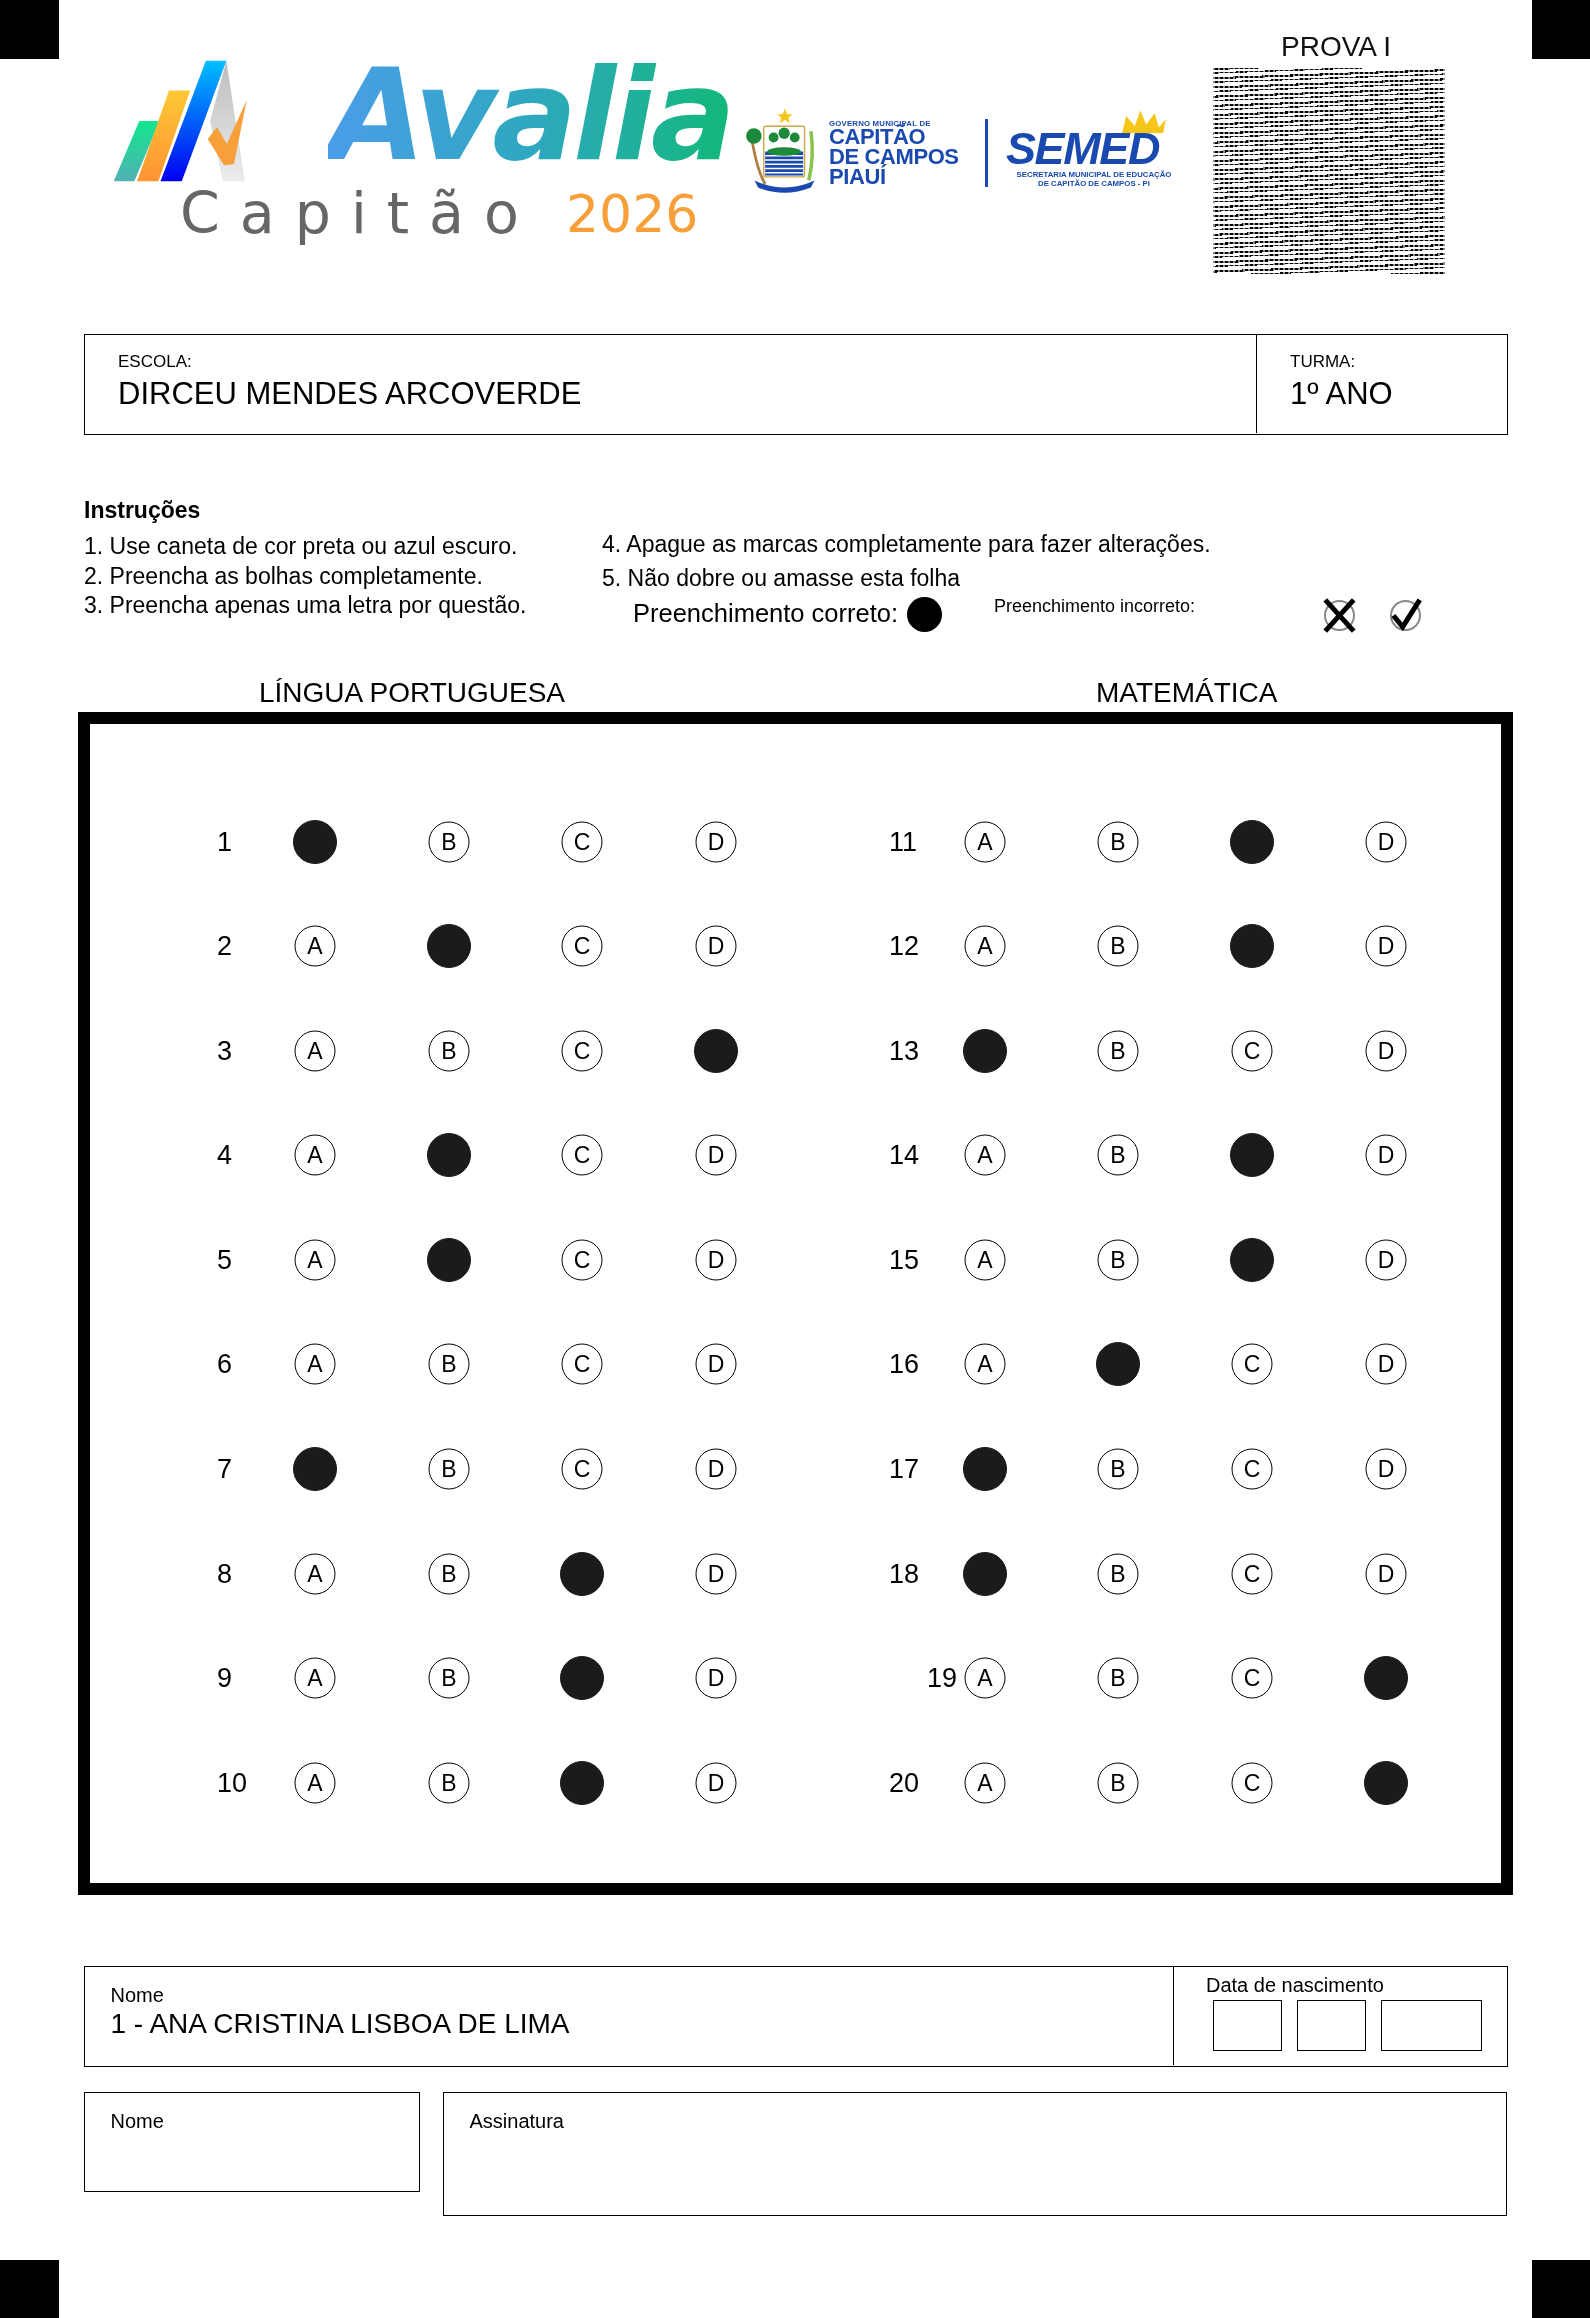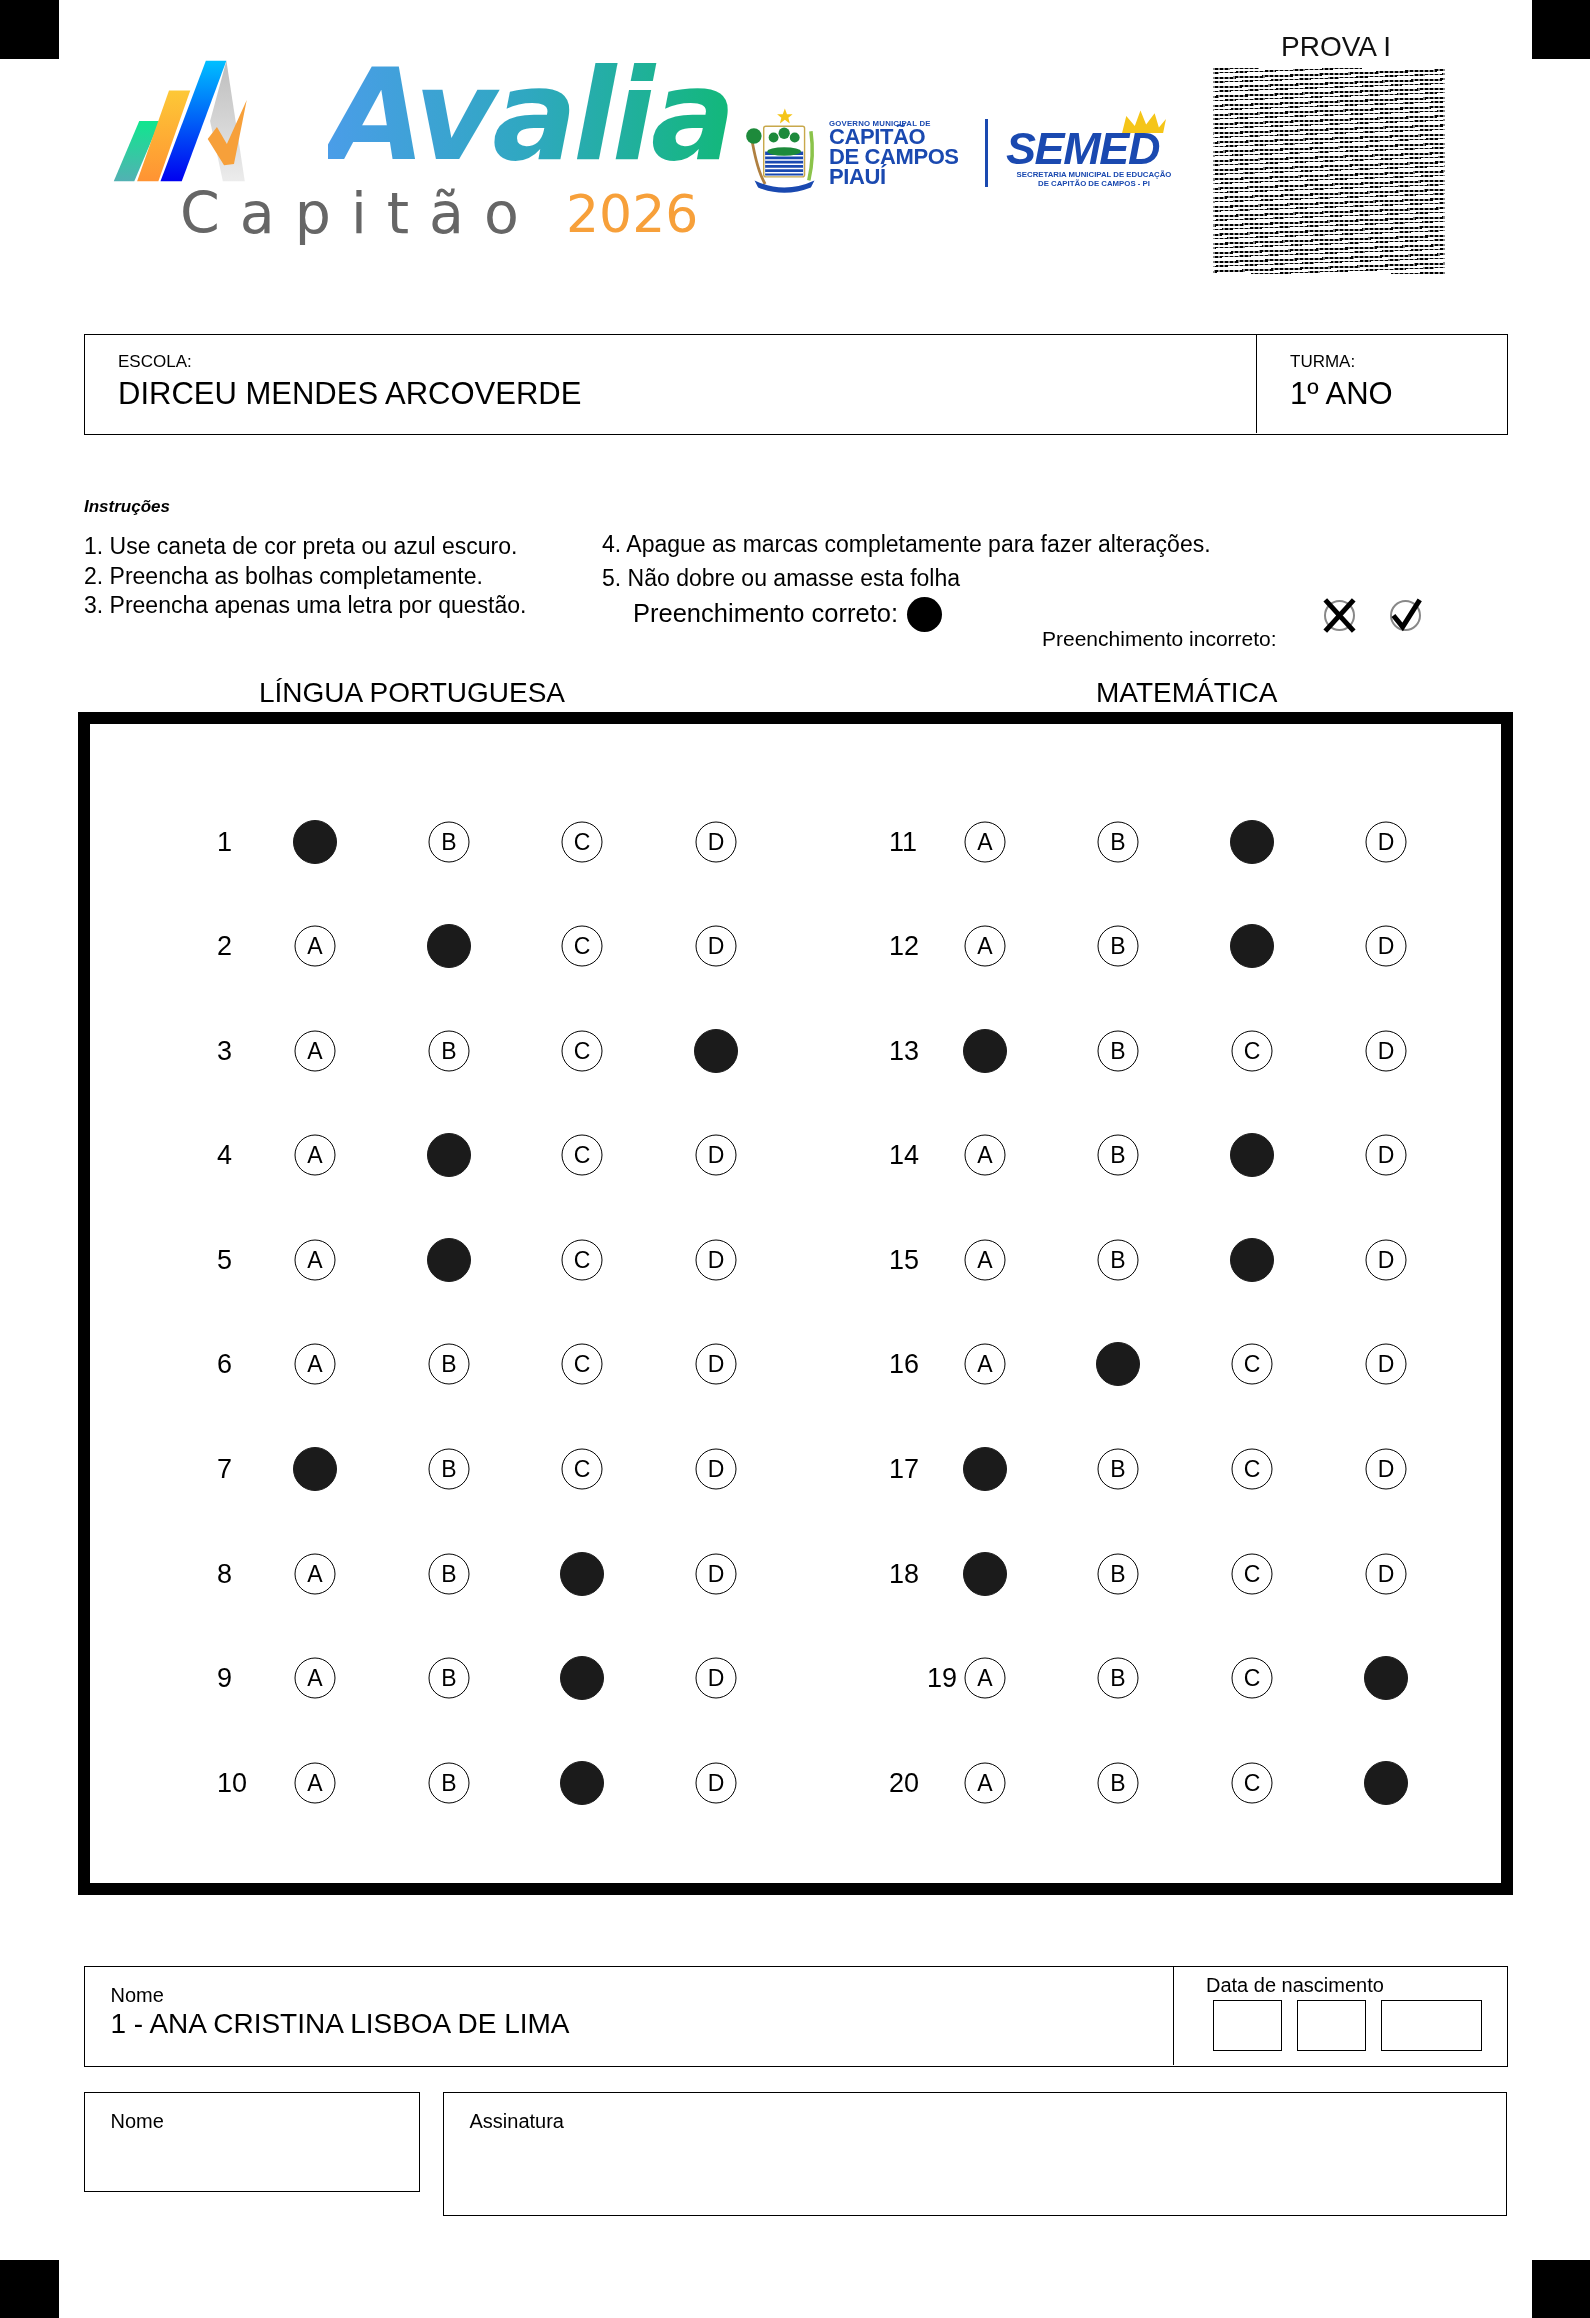--- a/index.html
+++ b/index.html
@@ -37,7 +37,7 @@
   .box-value { position: absolute; font-size: 31px; font-weight: normal; color: #000; }
 
   
-  .instr-title { left: 84px; top: 497px; font-size: 17px; font-weight: bold; font-style: italic; }
+  .instr-title { left: 84px; top: 497px; font-size: 23px; font-weight: bold; }
   .instr-line { position: absolute; font-size: 23px; white-space: nowrap; }
 
   .legend-dot { position: absolute; width: 35px; height: 35px; border-radius: 50%; background: #000; }

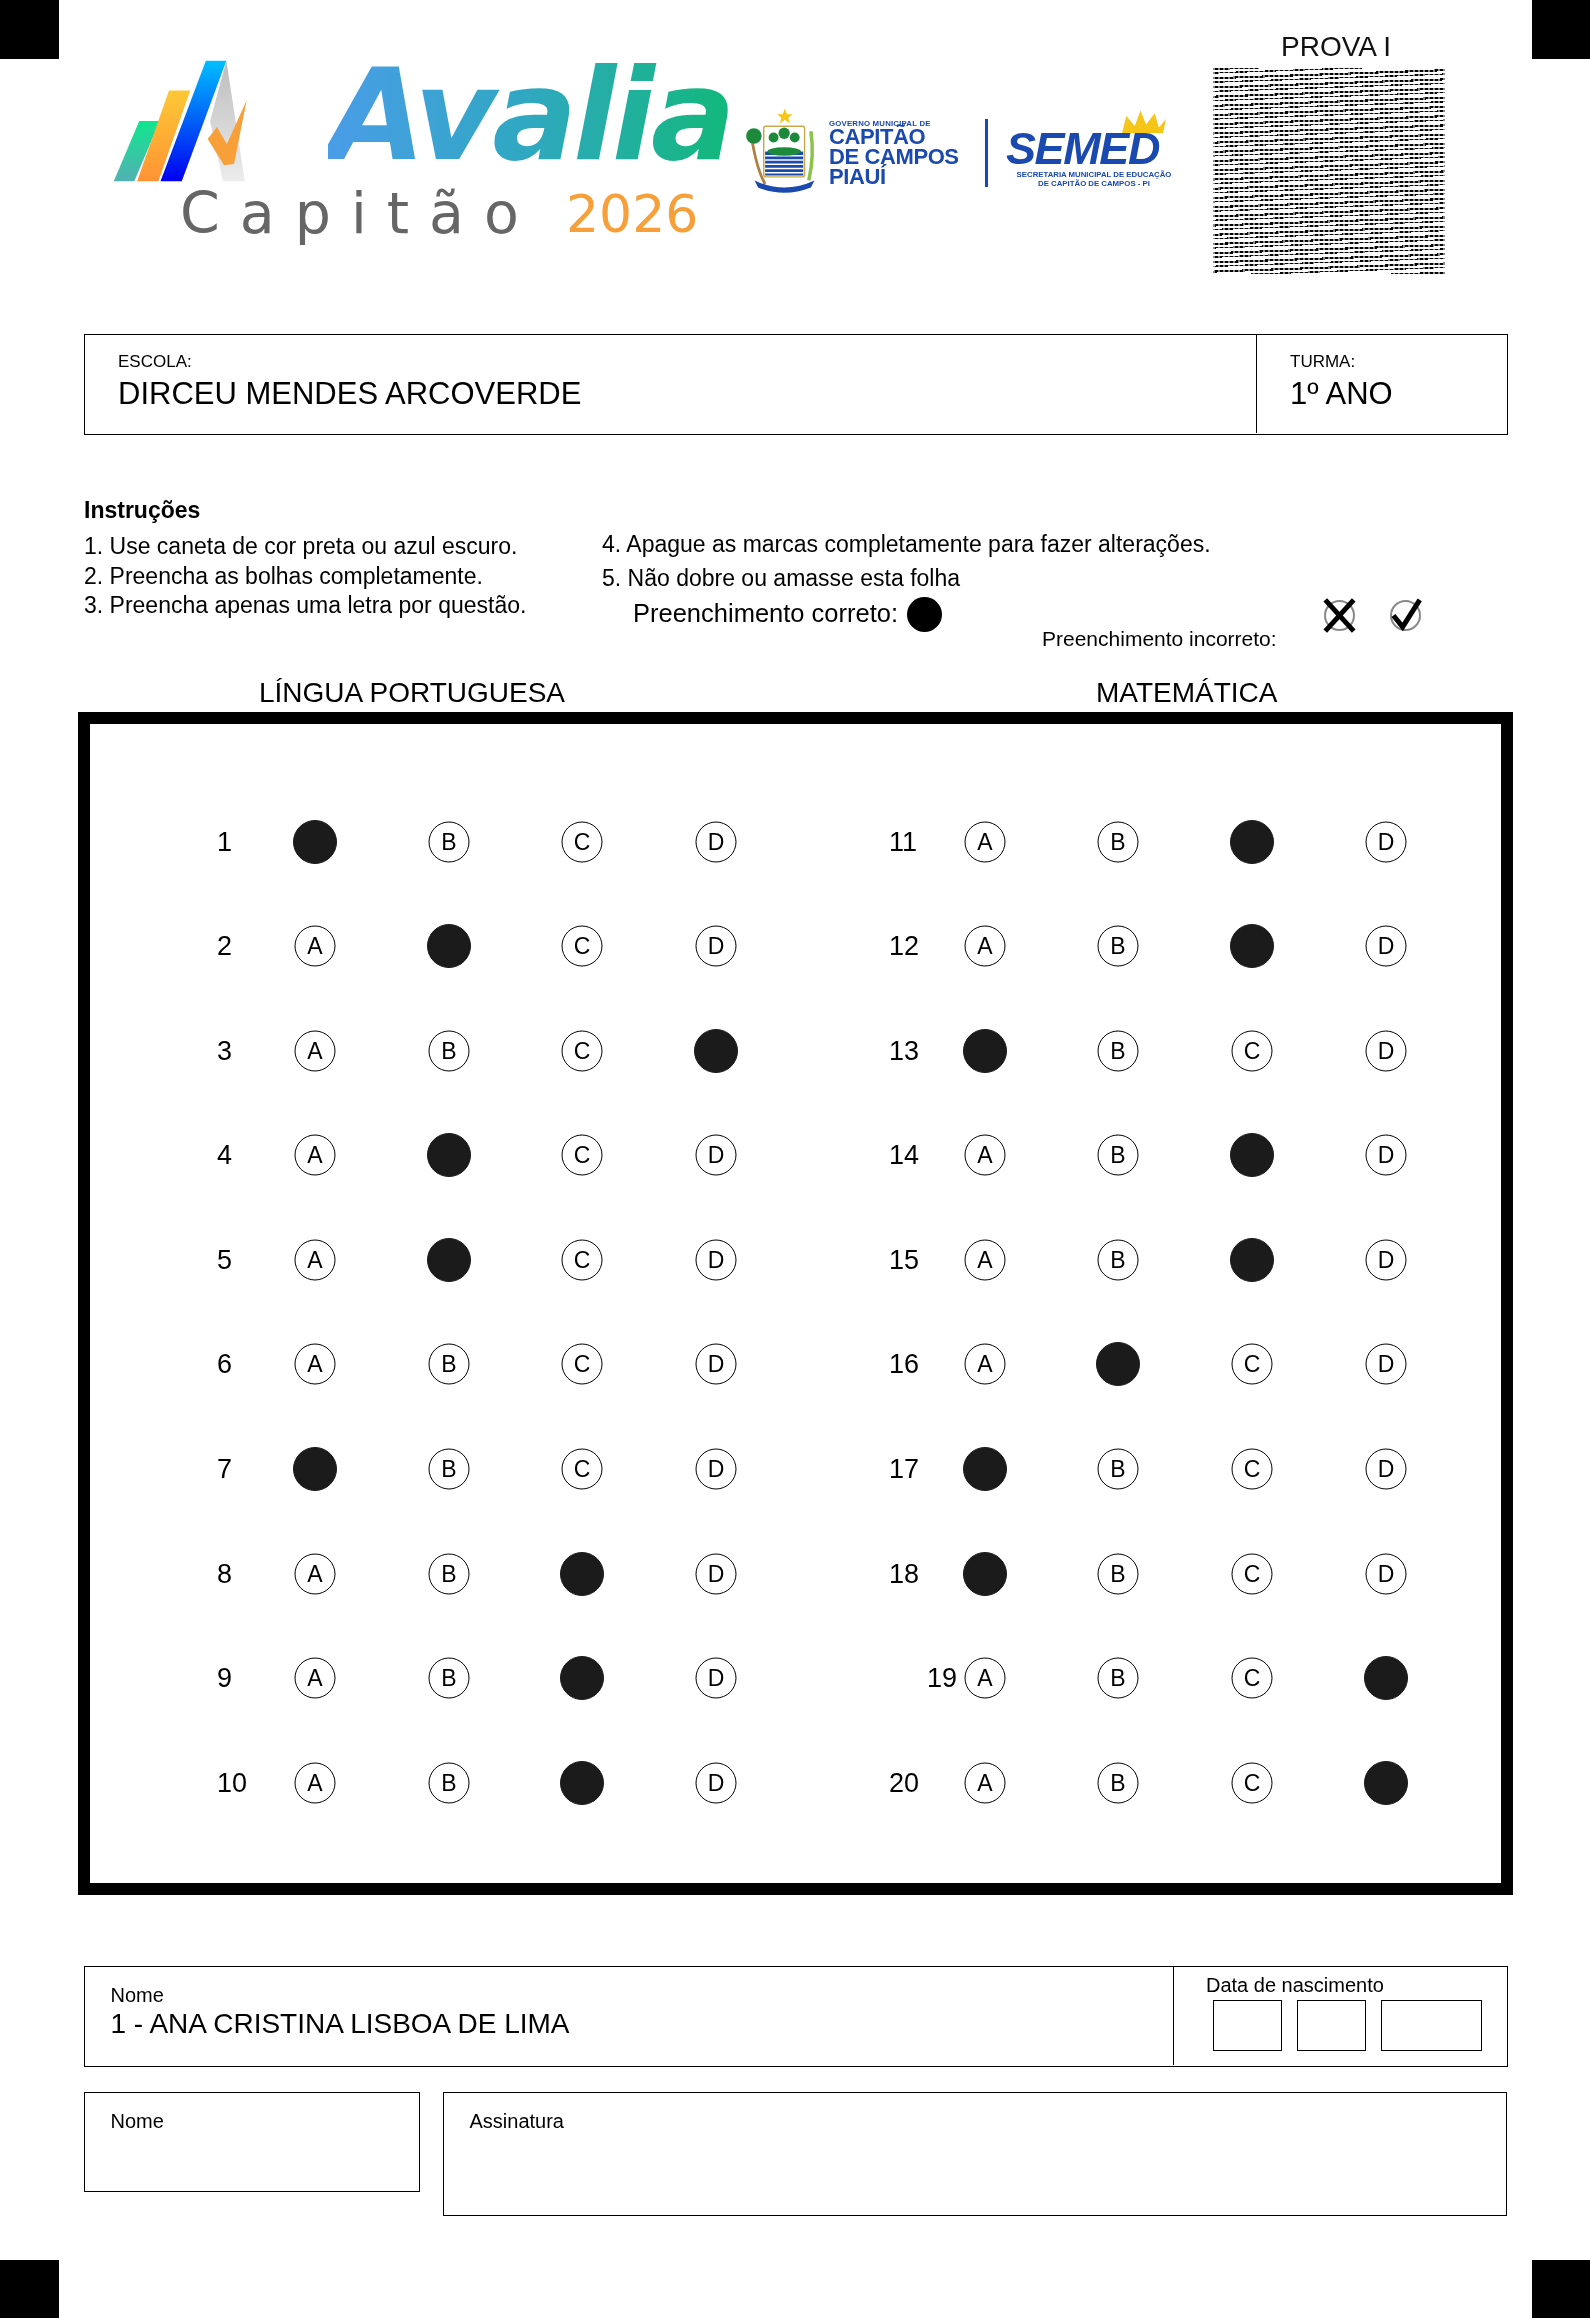--- a/index.html
+++ b/index.html
@@ -149,7 +149,7 @@
 <div class="instr-line" style="left:602px;top:565px;">5. Não dobre ou amasse esta folha</div>
 <div class="instr-line" style="left:633px;top:599px;font-size:25.5px;">Preenchimento correto:</div>
 <div class="legend-dot" style="left:907px;top:597px;"></div>
-<div class="instr-line" style="left:994px;top:627px;font-size:21px;margin-left:48px;">Preenchimento incorreto:</div>
+<div class="instr-line" style="left:994px;top:596px;font-size:18px;">Preenchimento incorreto:</div>
 <div class="abs" style="left:1321px;top:597px;width:37px;height:37px;">
   <div class="legend-ring" style="left:2.8px;top:2.8px;"></div>
   <svg class="abs" style="left:0;top:0;" width="37" height="37" viewBox="0 0 52 52">

